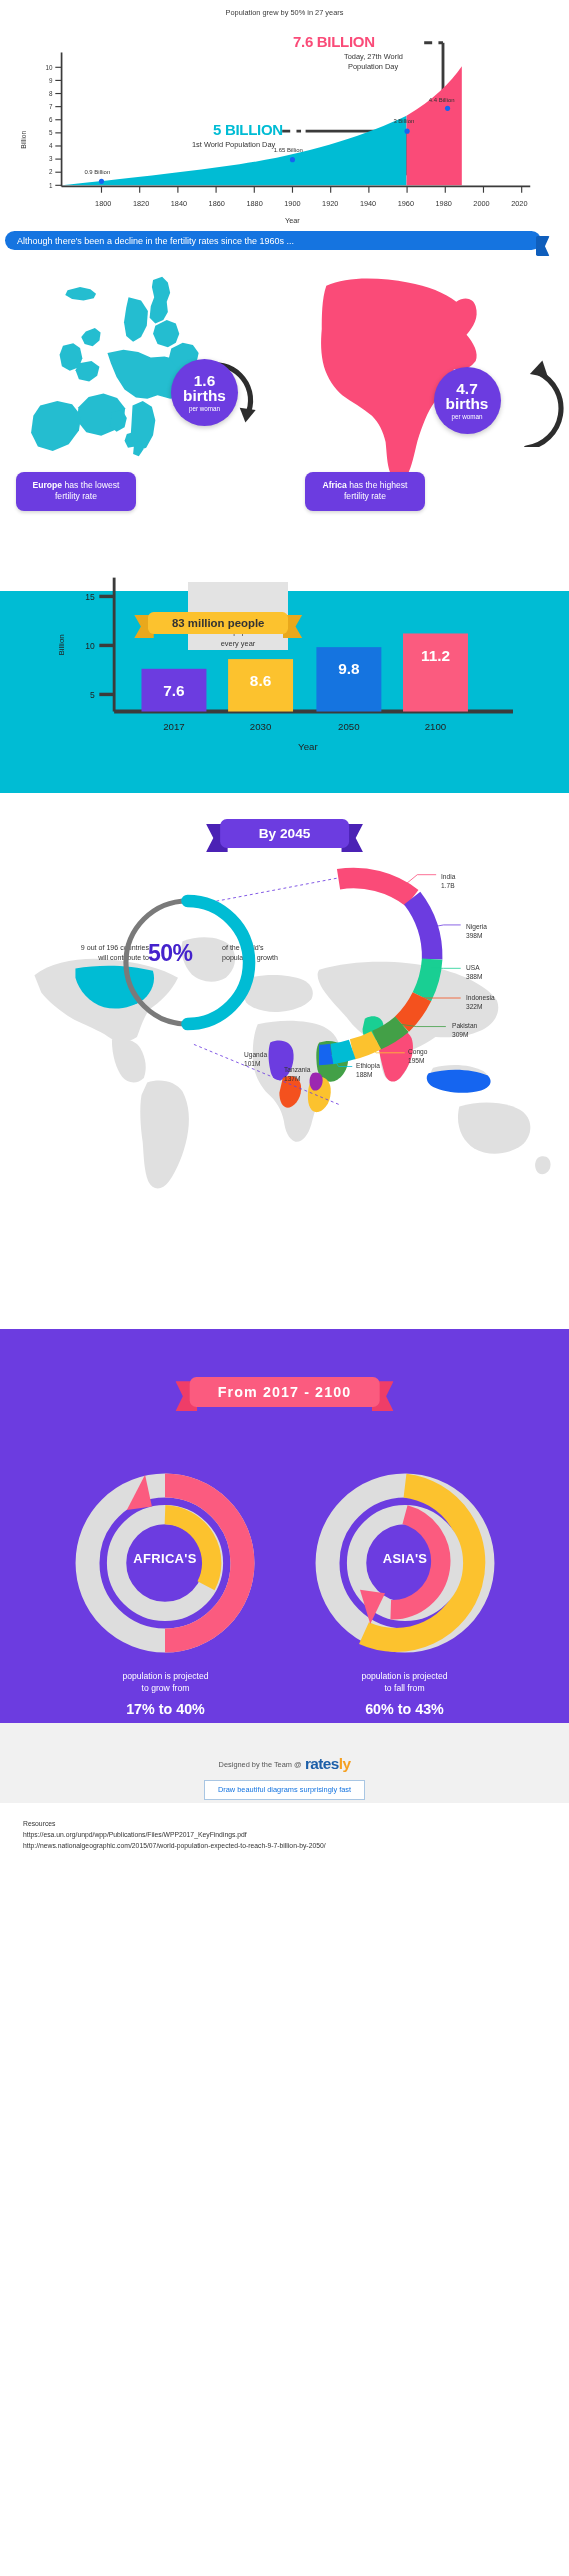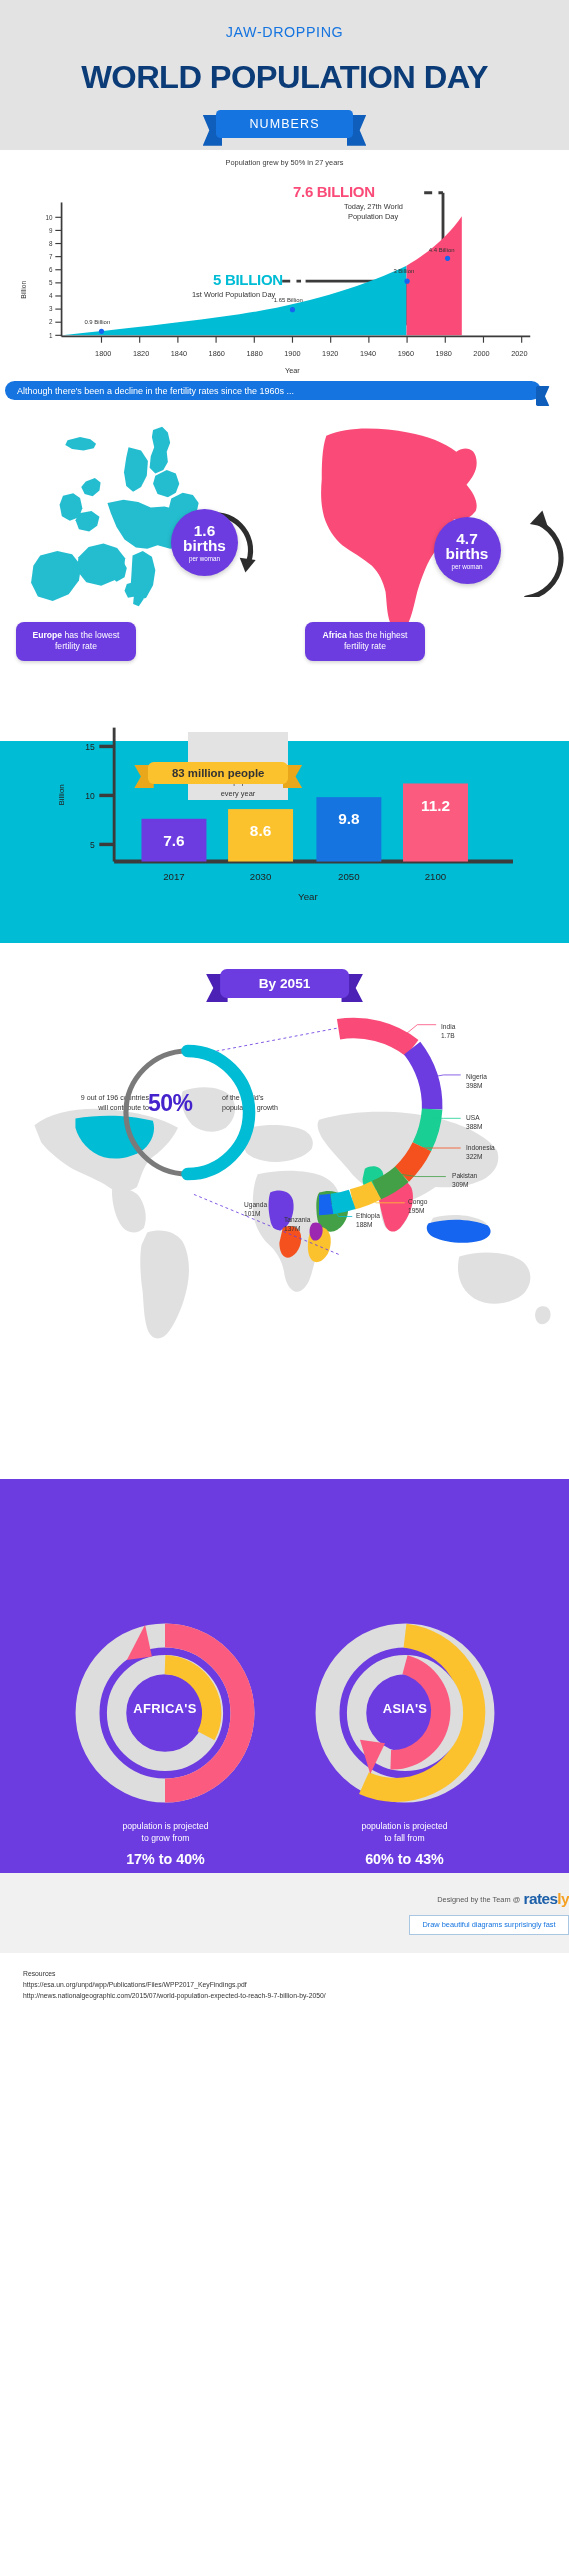--- a/index.html
+++ b/index.html
@@ -204,15 +204,6 @@
 
 <div class="page">
 
-  <div class="header">
-    <div class="kicker">JAW-DROPPING</div>
-    <div class="main-title">WORLD POPULATION DAY</div>
-    <div class="ribbon ribbon-numbers">
-      <div class="tail l"></div>
-      <div class="tail r"></div>
-      <div class="body">NUMBERS</div>
-    </div>
-  </div>
 
   <div class="subcaption">Population grew by 50% in 27 years</div>
 

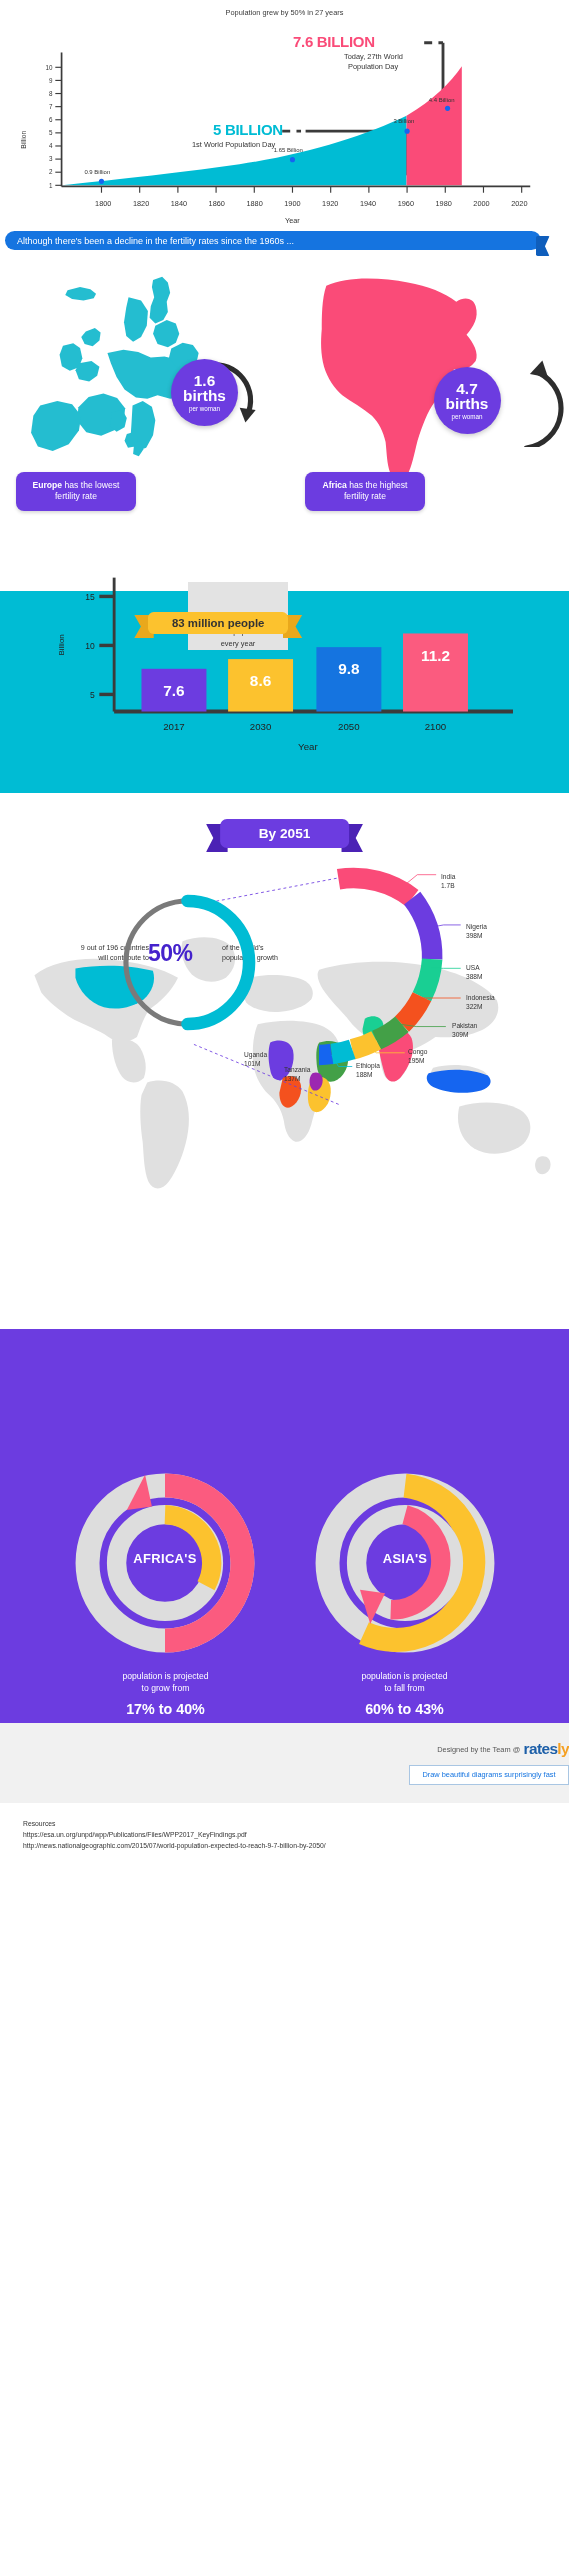--- a/index.html
+++ b/index.html
@@ -447,7 +447,7 @@
     <div class="ribbon ribbon-purple">
       <div class="tail l"></div>
       <div class="tail r"></div>
-      <div class="body">By 2051</div>
+      <div class="body">By 2045</div>
     </div>
 
     <svg width="569" height="319" viewBox="0 0 998 560" style="position:absolute;left:0;top:114px;">

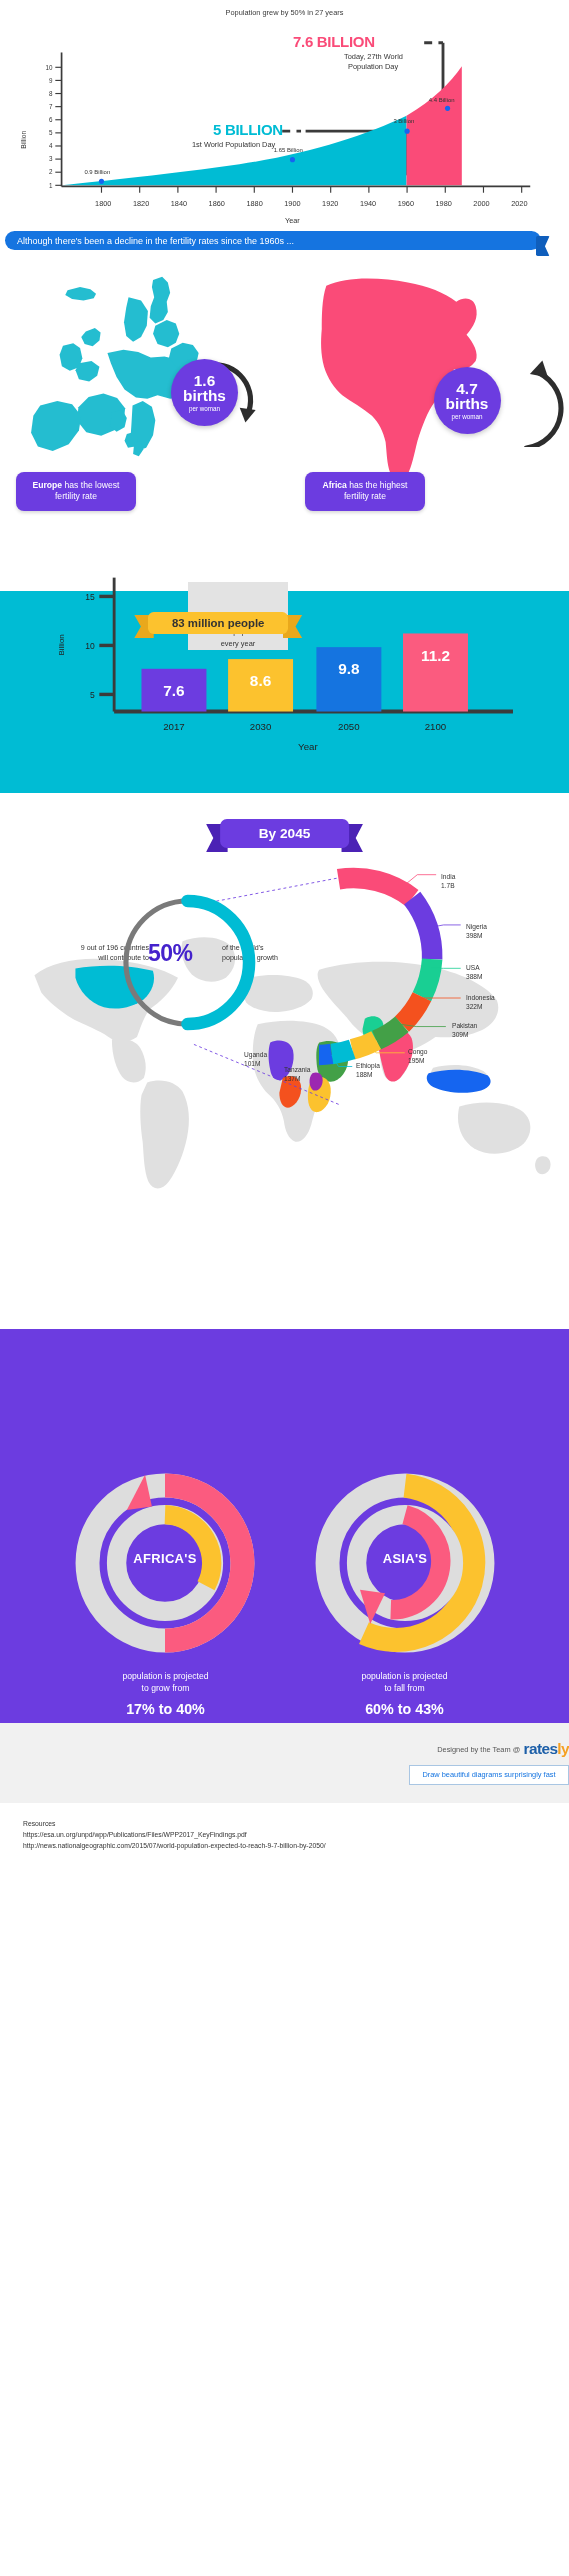--- a/index.html
+++ b/index.html
@@ -599,6 +599,11 @@
 
   <div class="final-sec">
 
+    <div class="ribbon ribbon-pink">
+      <div class="tail l"></div>
+      <div class="tail r"></div>
+      <div class="body">From 2017 - 2100</div>
+    </div>
 
     <svg width="188" height="188" viewBox="0 0 330 330" style="position:absolute; left:71px; top:140px;">
 

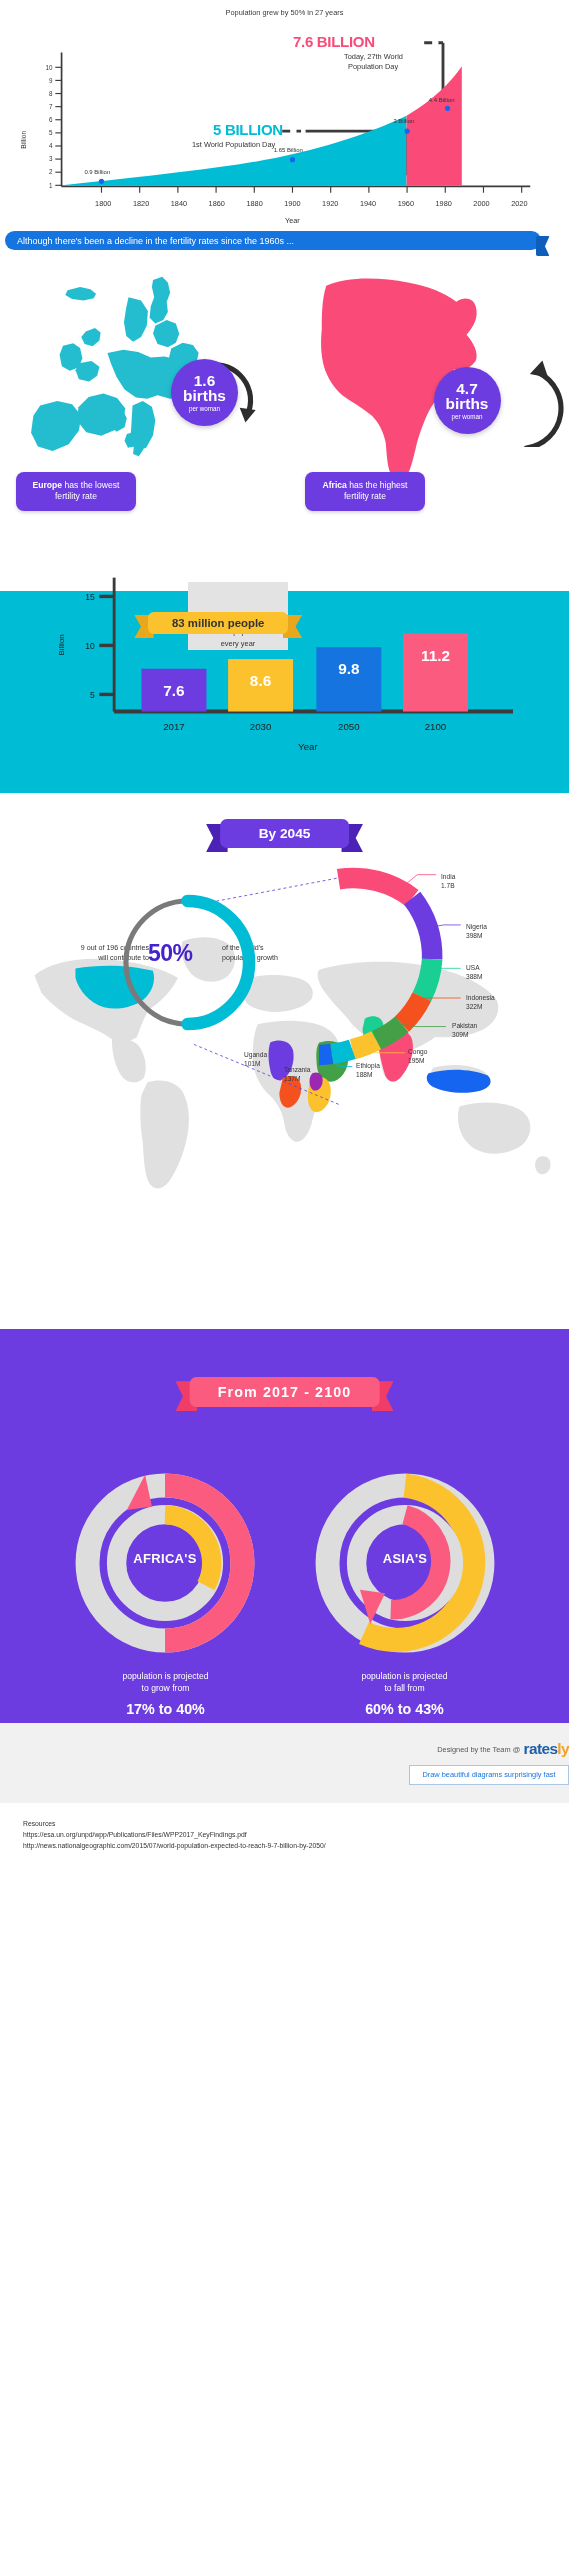--- a/index.html
+++ b/index.html
@@ -182,7 +182,7 @@
   }
 
   
-  .footer { background:#f1f1f1; height:80px; position:relative; text-align:right; padding-top:17px; }
+  .footer { background:#f1f1f1; height:80px; position:relative; text-align:center; padding-top:32px; }
   .byline { font-size:7.4px; color:#555; display:inline-flex; align-items:center; gap:3.4px; }
   .creately { font-size:15.4px; font-weight:bold; letter-spacing:-0.6px; }
   .creately .c1 { color:#1d5fa8; }

